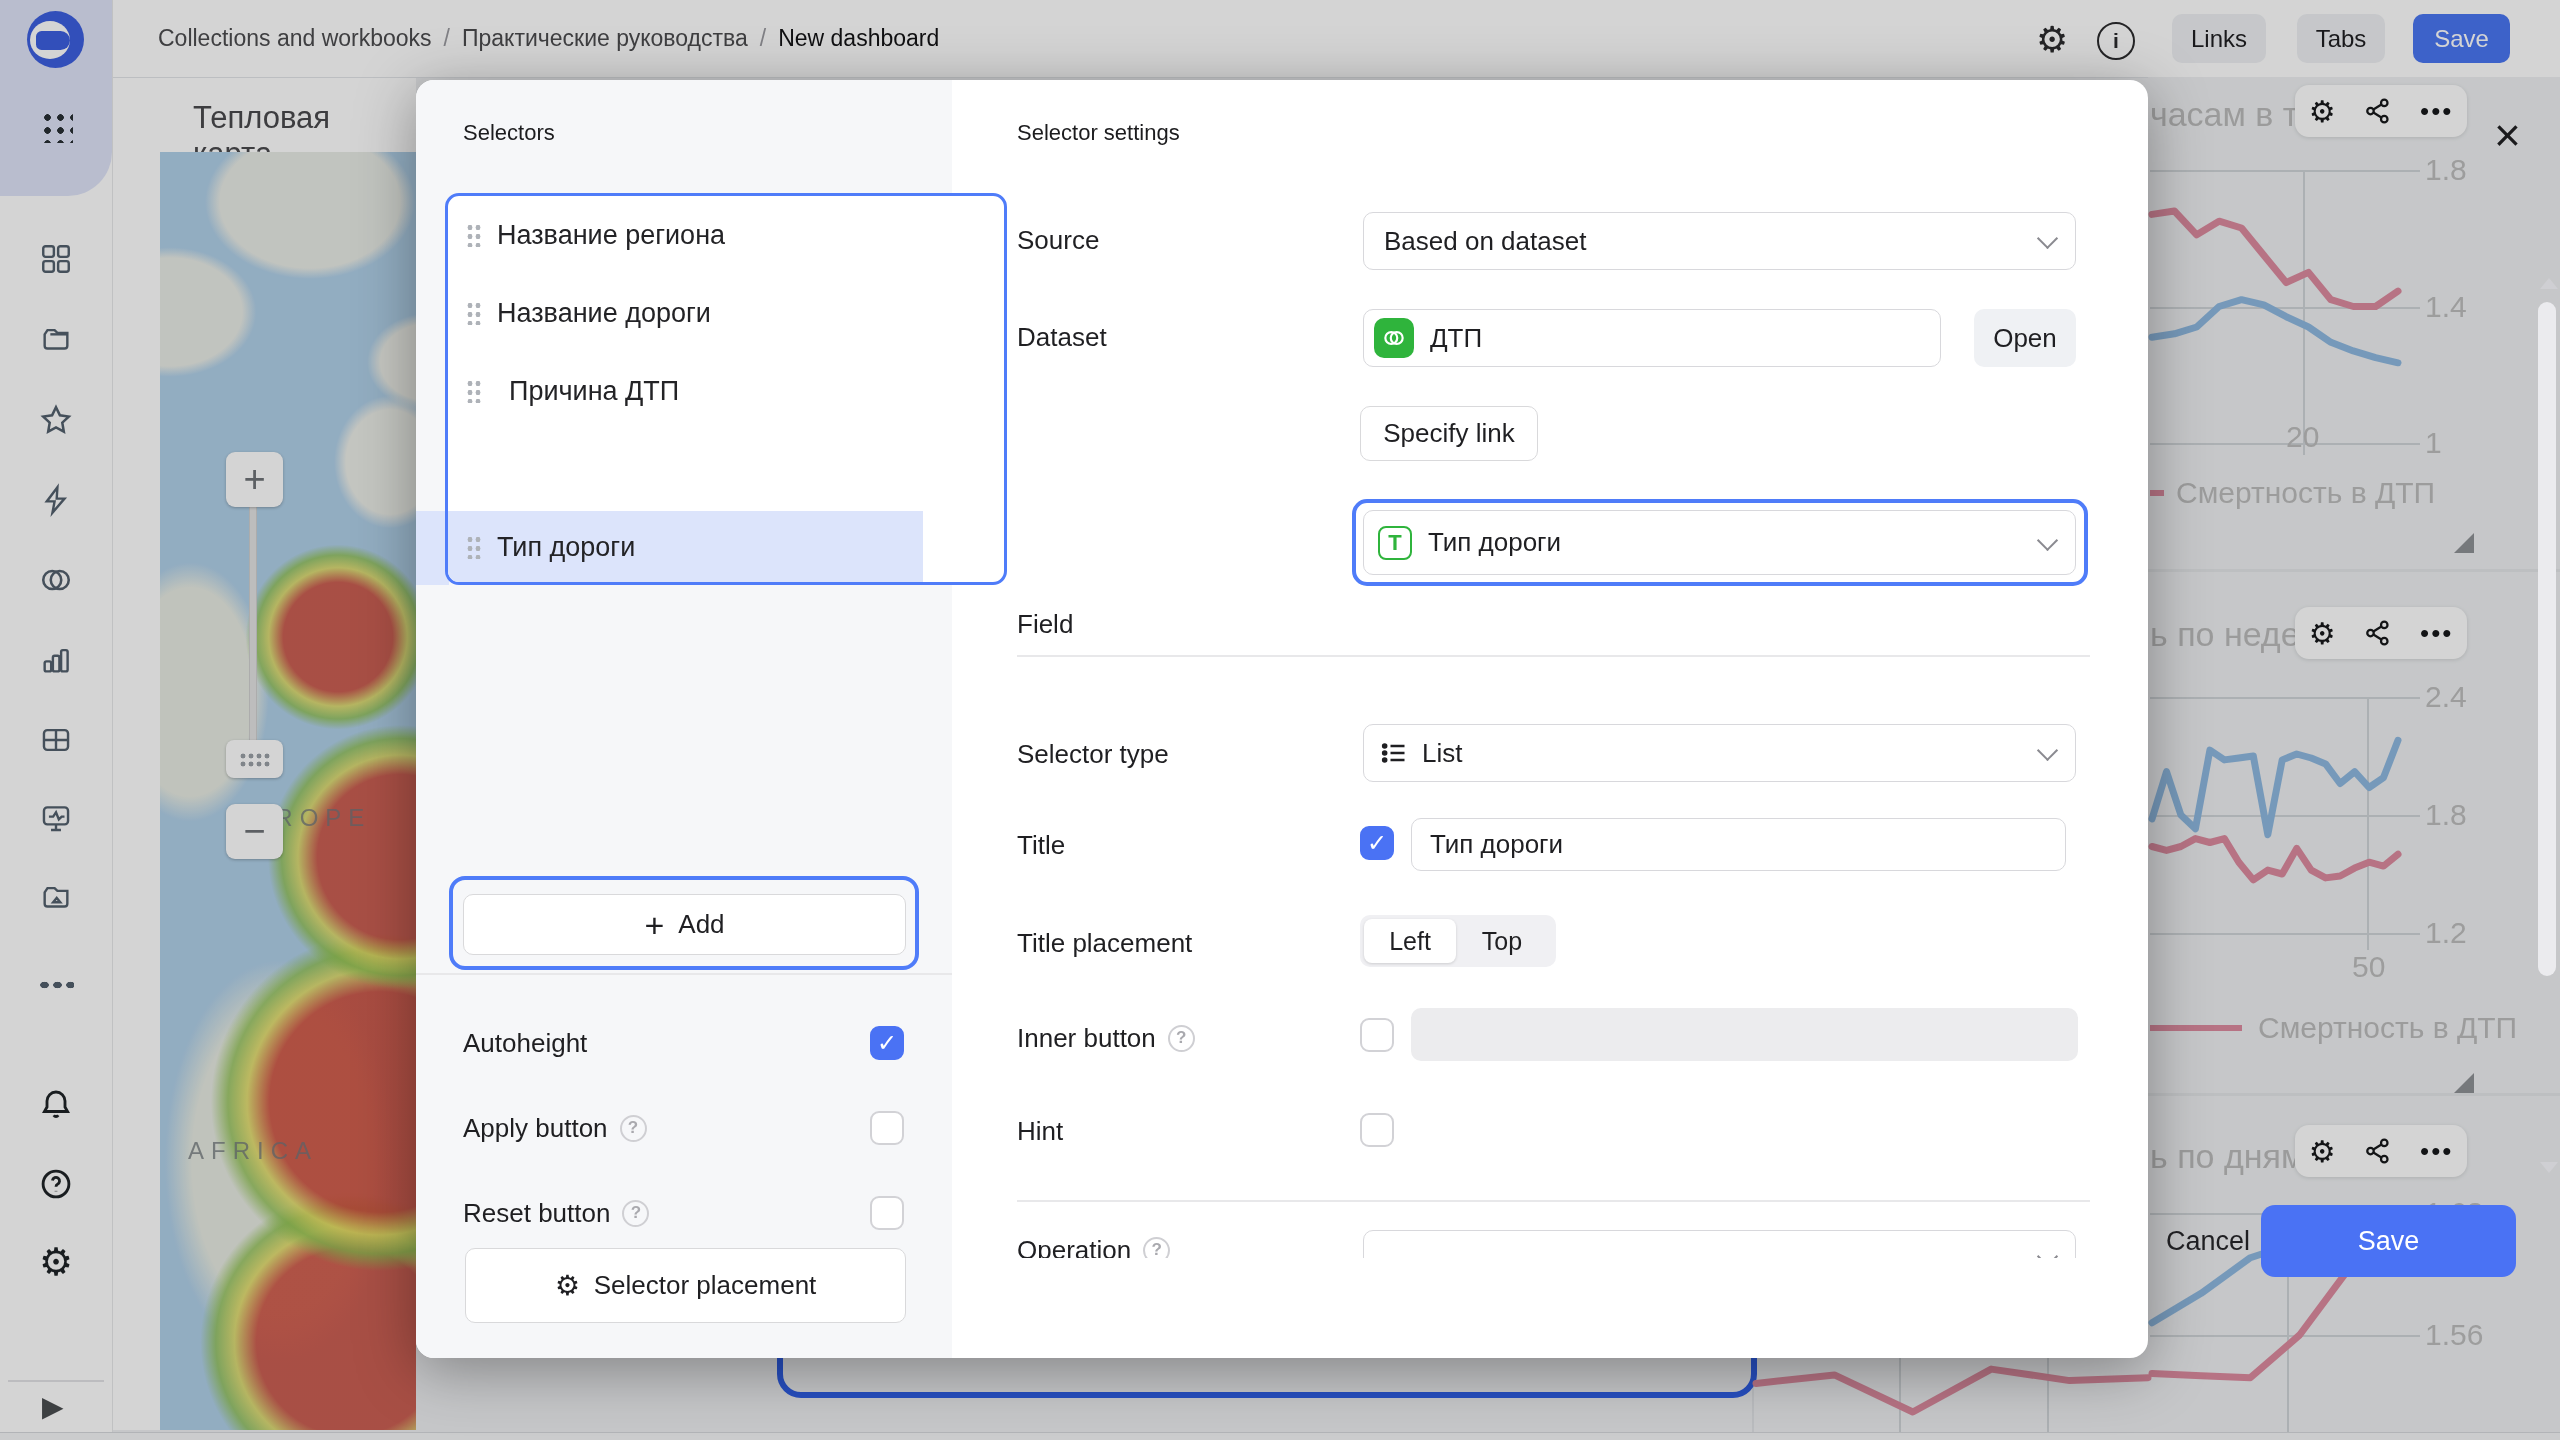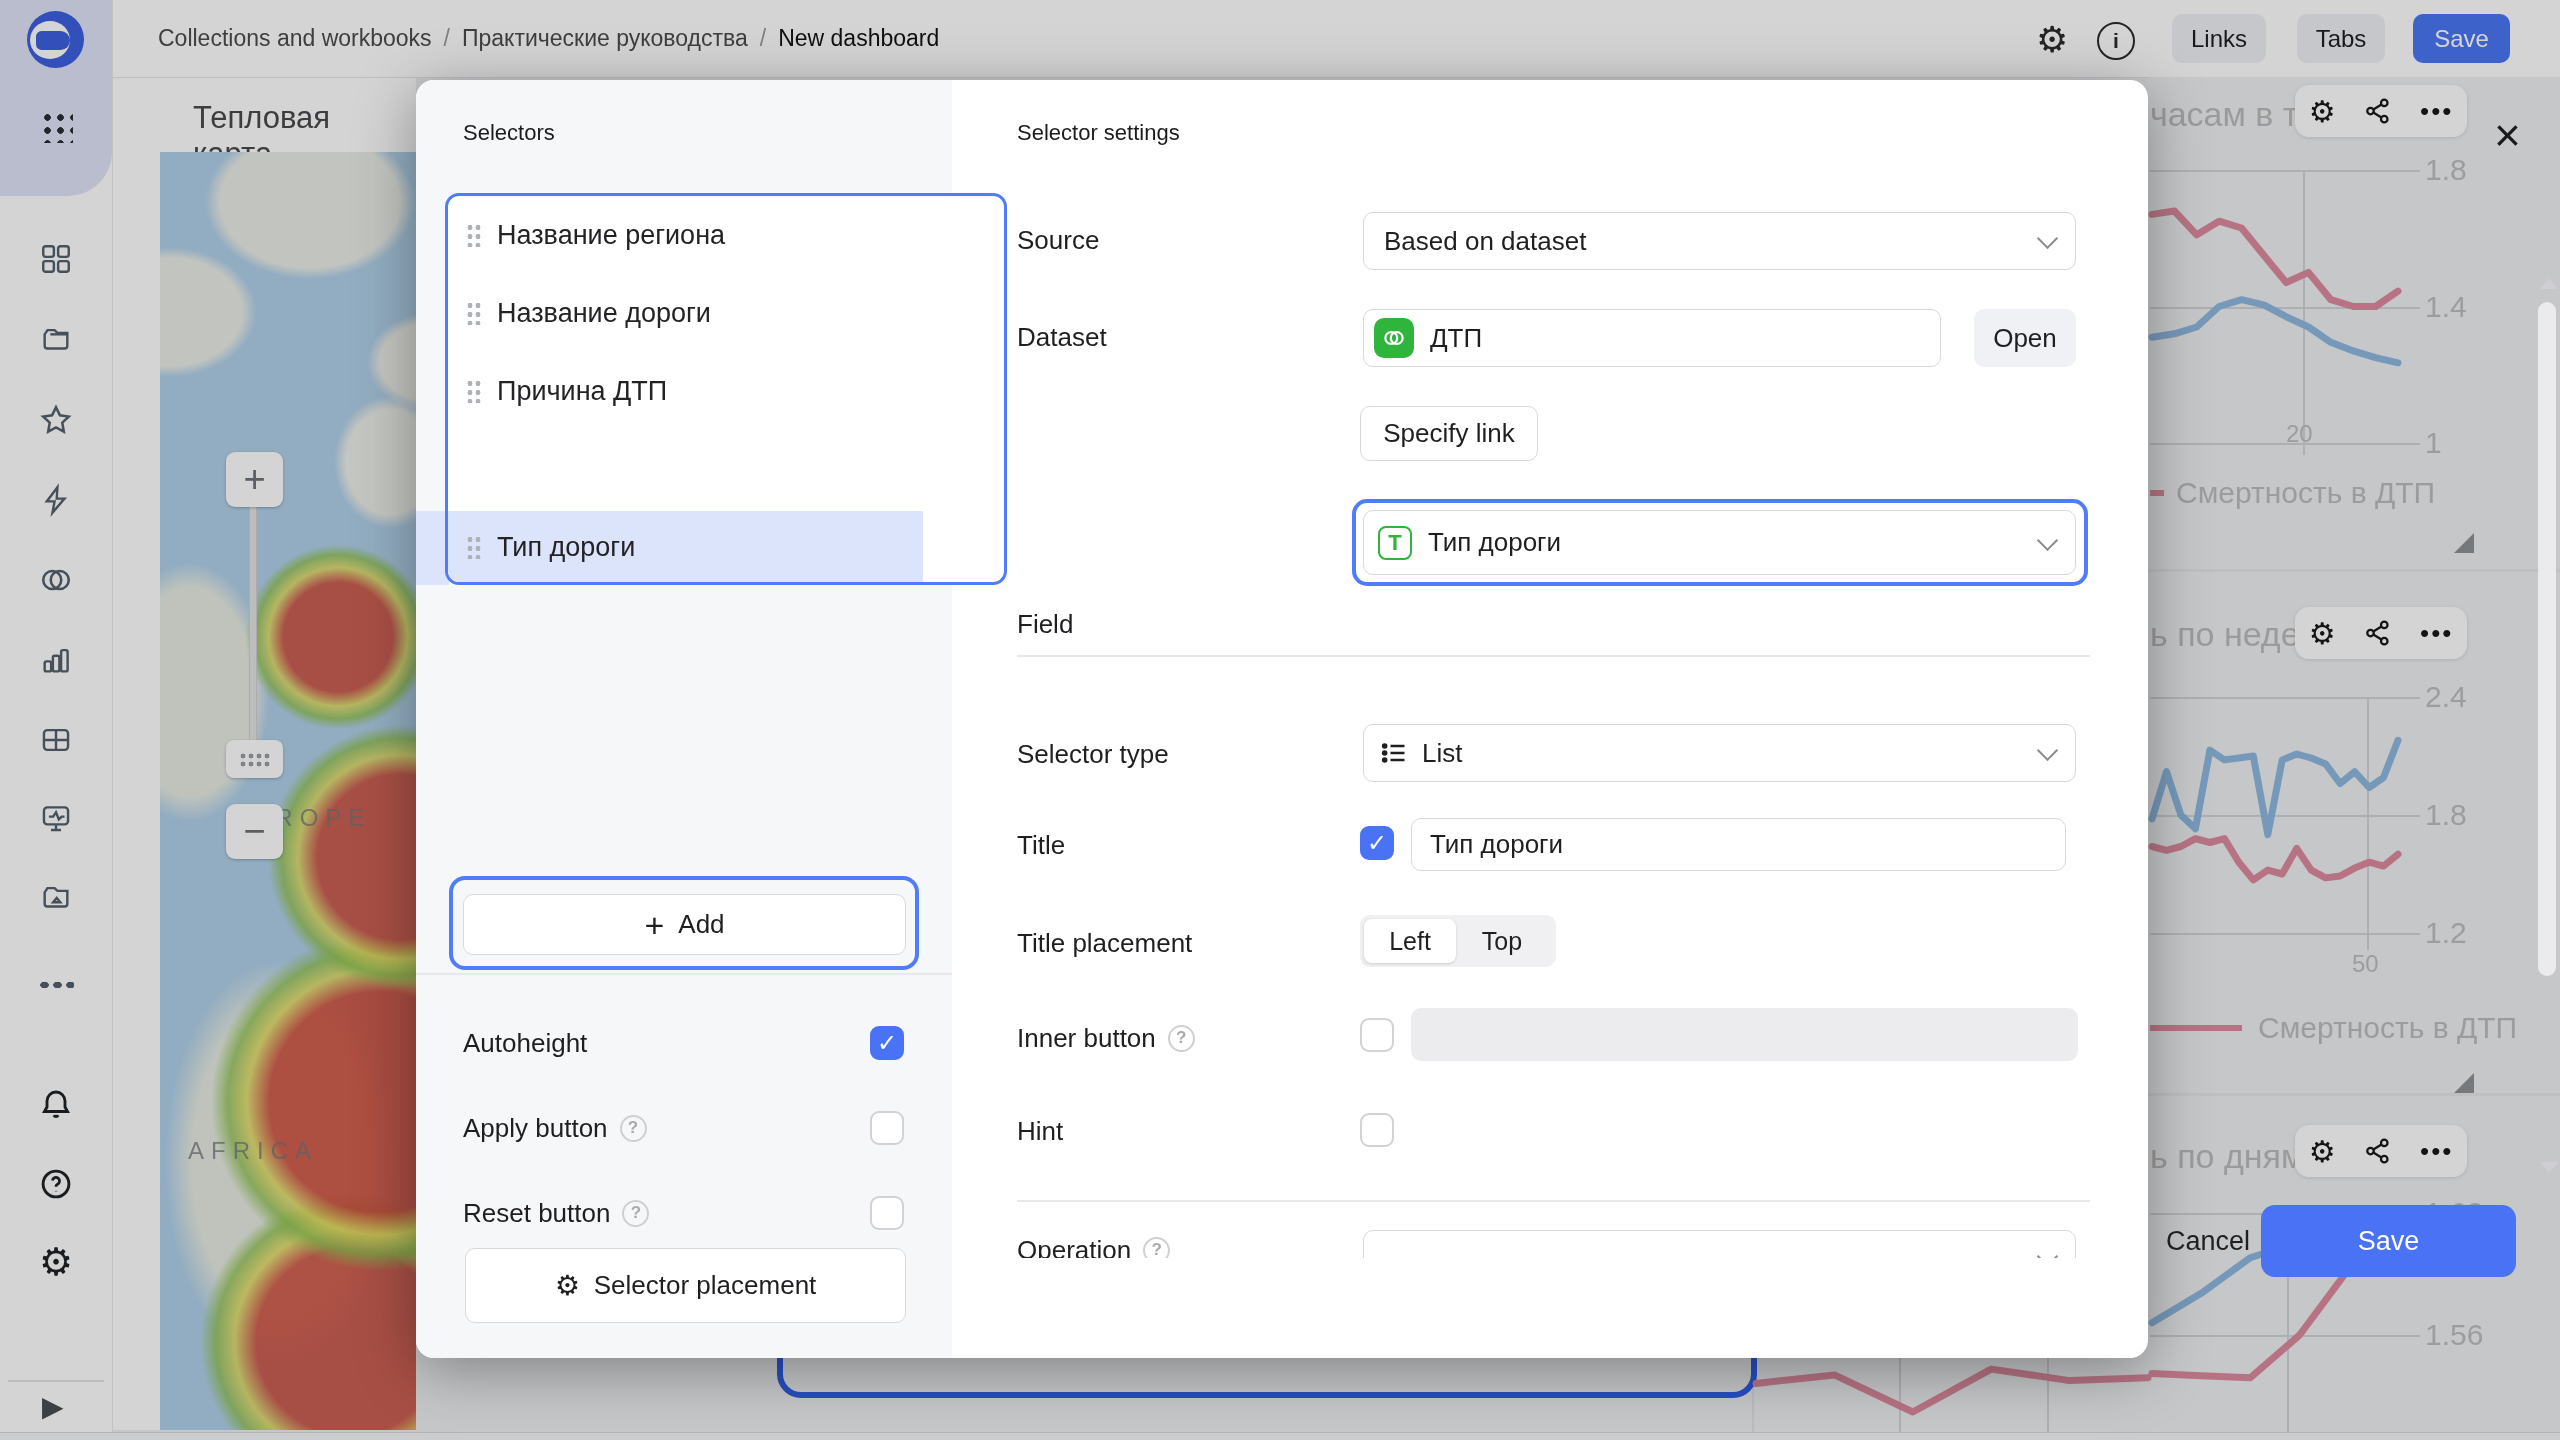--- a/index.html
+++ b/index.html
@@ -329,7 +329,7 @@
           </div>
         <div class="abs flex" style="left:0;top:156px;width:468px;height:78px;">
           <div class="dots6" style="margin-left:18px;"></div>
-          <span class="itemtext" style="margin-left:16px;text-align:center;">Причина ДТП</span>
+          <span class="itemtext" style="margin-left:28px;text-align:center;">Причина ДТП</span>
           </div>
         <div class="abs flex" style="left:0;top:312px;width:468px;height:78px;">
           <div class="dots6" style="margin-left:18px;"></div>

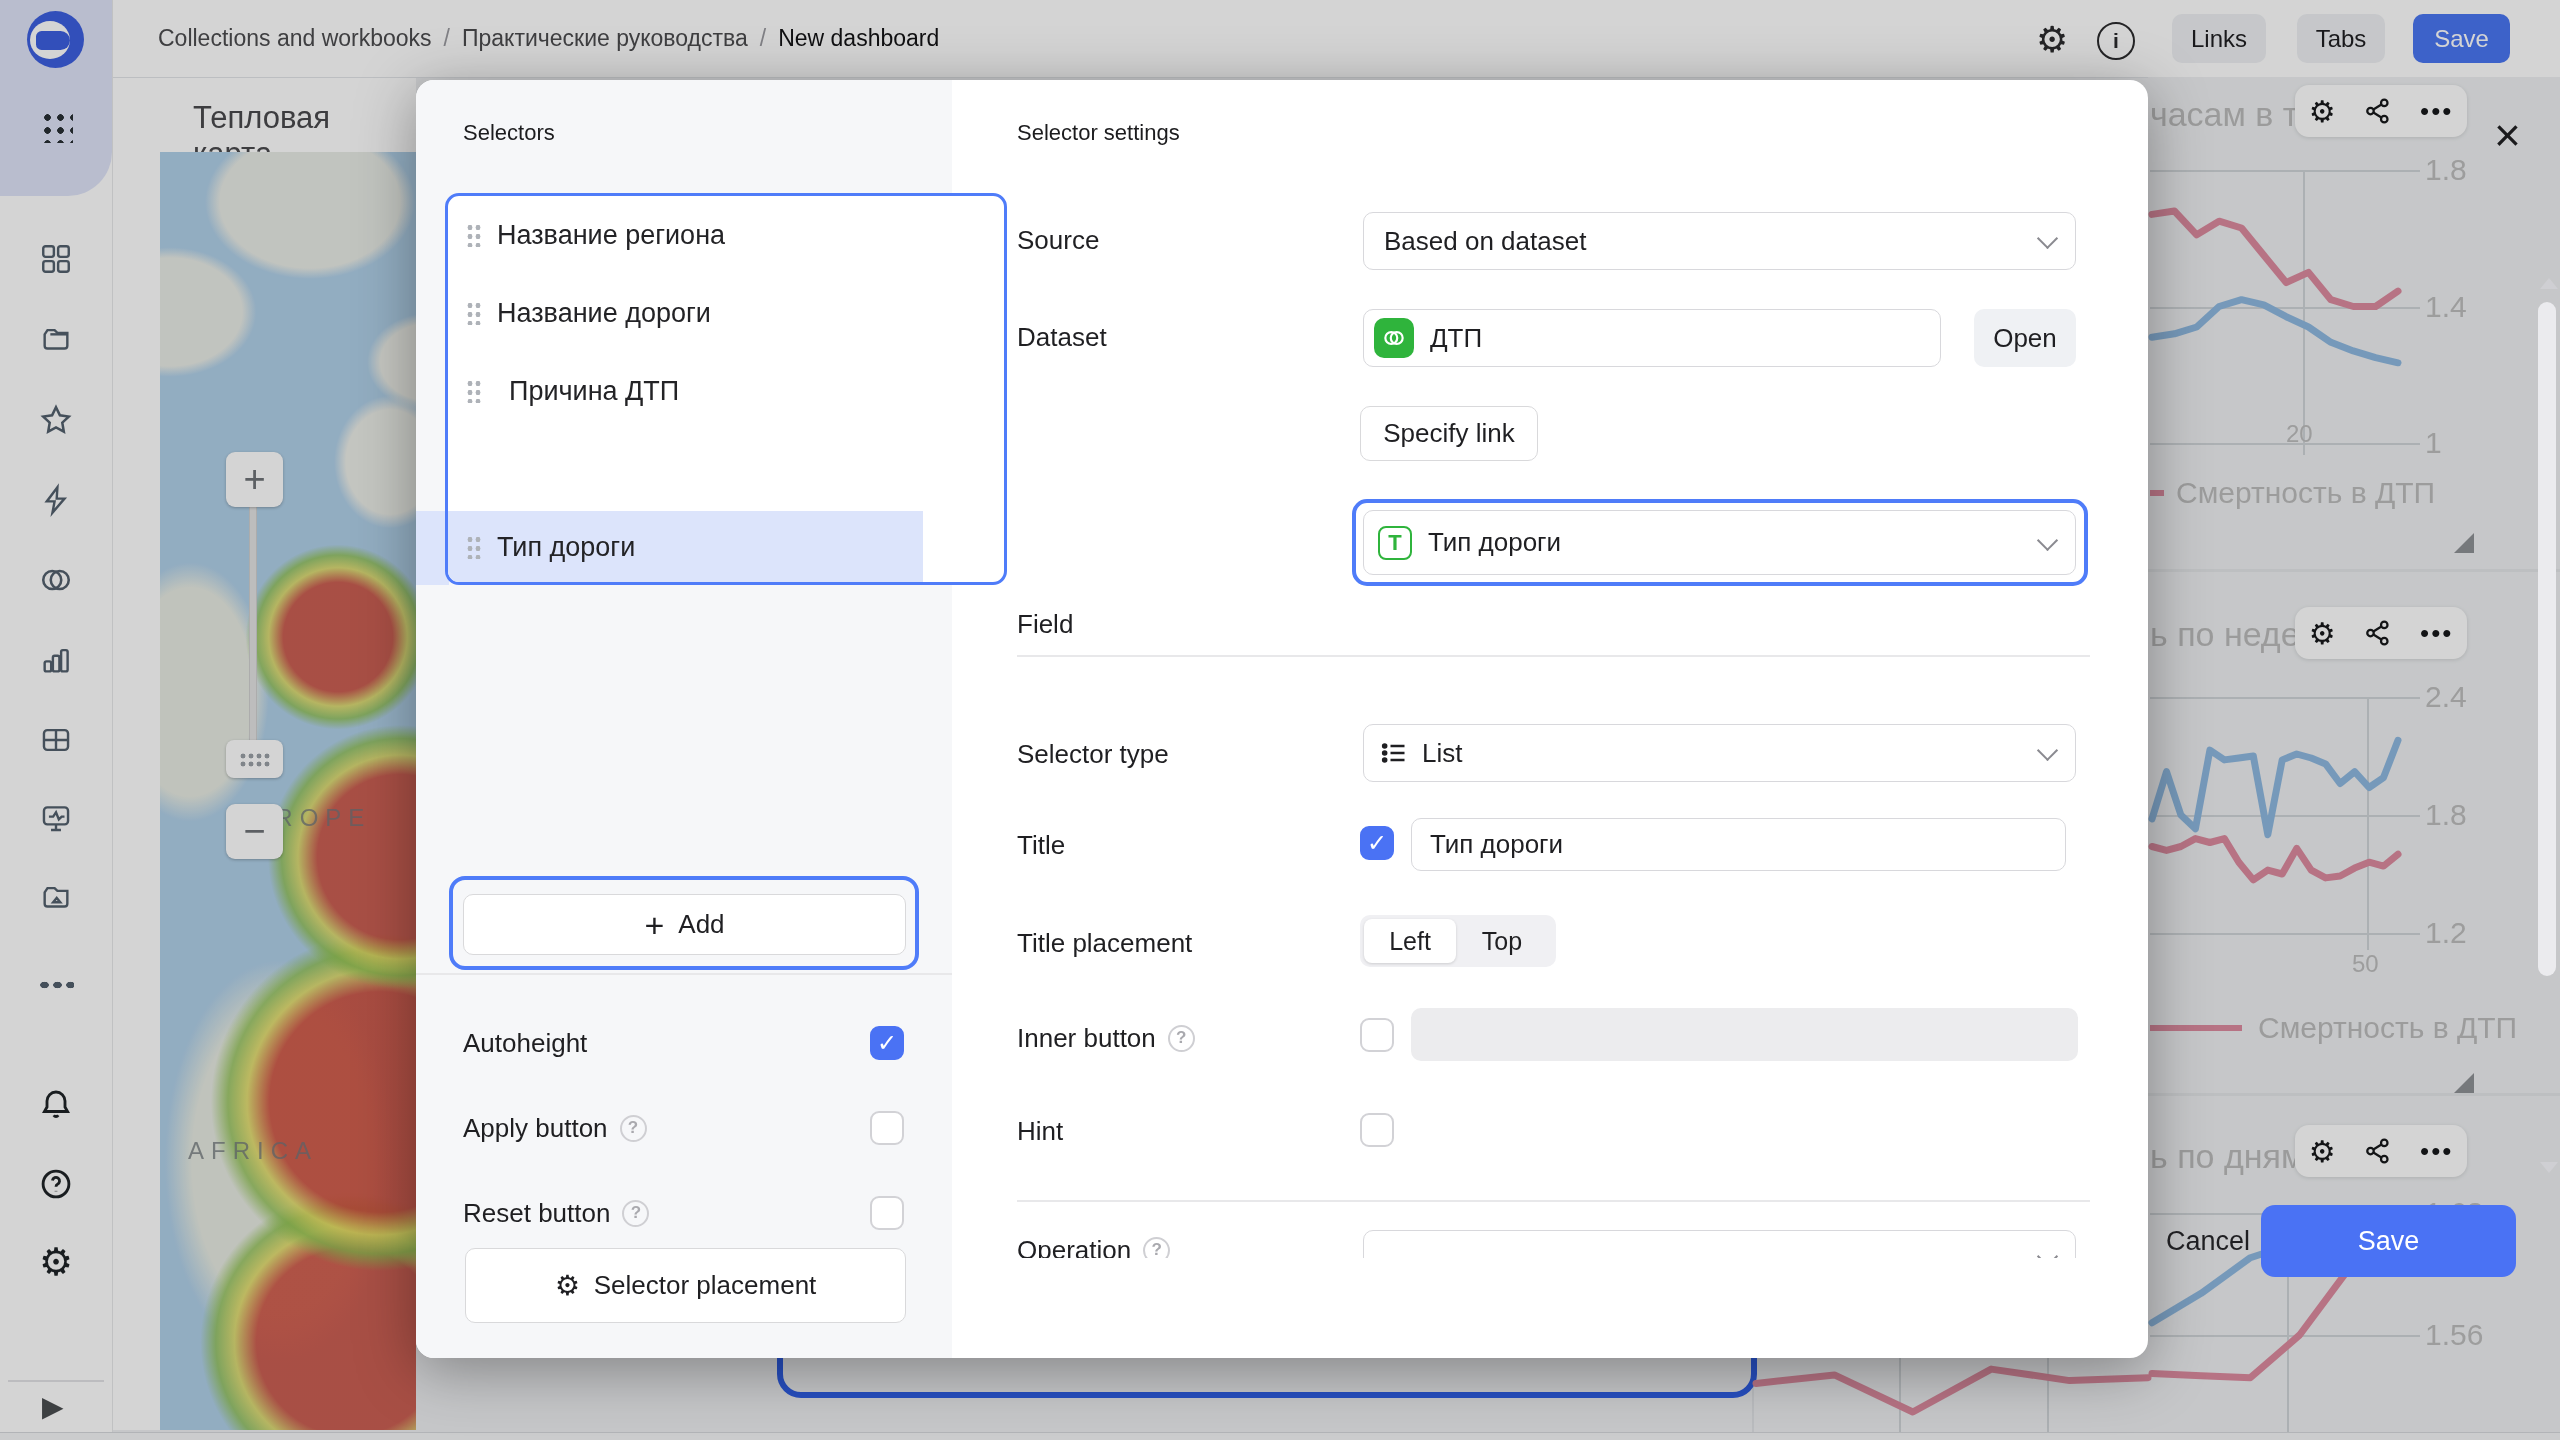--- a/index.html
+++ b/index.html
@@ -40,7 +40,7 @@
   .gridh{height:2px;background:#cfd4d8;}
   .gridv{width:2px;background:#cfd4d8;}
   .ytick{font-size:30px;color:#bdbdbd;}
-  .xtick{font-size:24px;color:#bdbdbd;}
+  .xtick{font-size:30px;color:#bdbdbd;}
   .legendtext{font-size:30px;color:#bcbcbc;white-space:nowrap;}
   .resize{width:0;height:0;border-left:20px solid transparent;border-bottom:20px solid #8e9296;}
   

